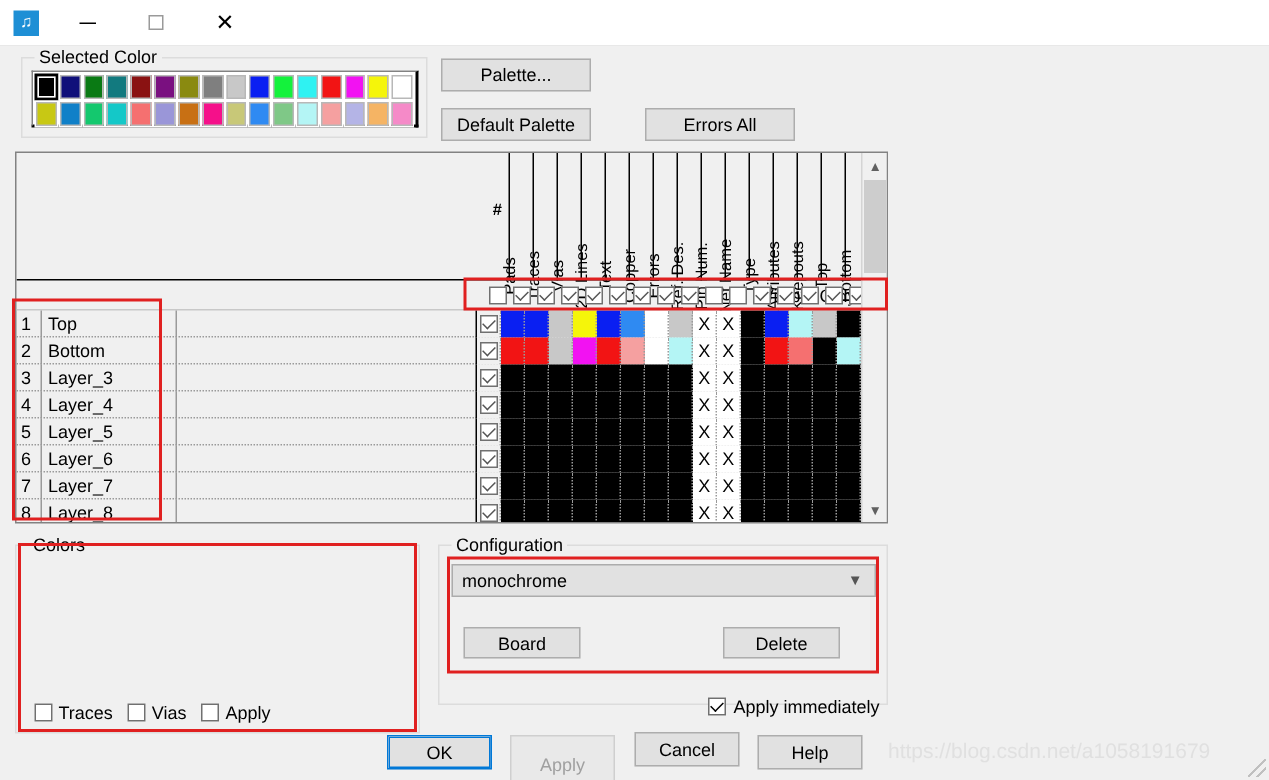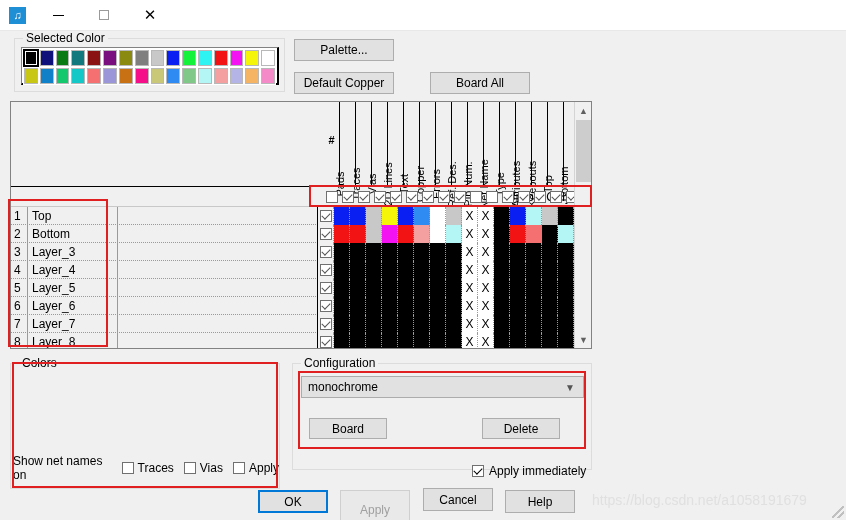--- a/index.html
+++ b/index.html
@@ -281,7 +281,7 @@
 </div>
 
 <div class="btn" id="btn-palette">Palette...</div>
-<div class="btn" id="btn-defpalette">Default Copper</div>
+<div class="btn" id="btn-defpalette">Default Palette</div>
 <div class="btn" id="btn-assignall">Board All</div>
 
 <div id="gridpanel">

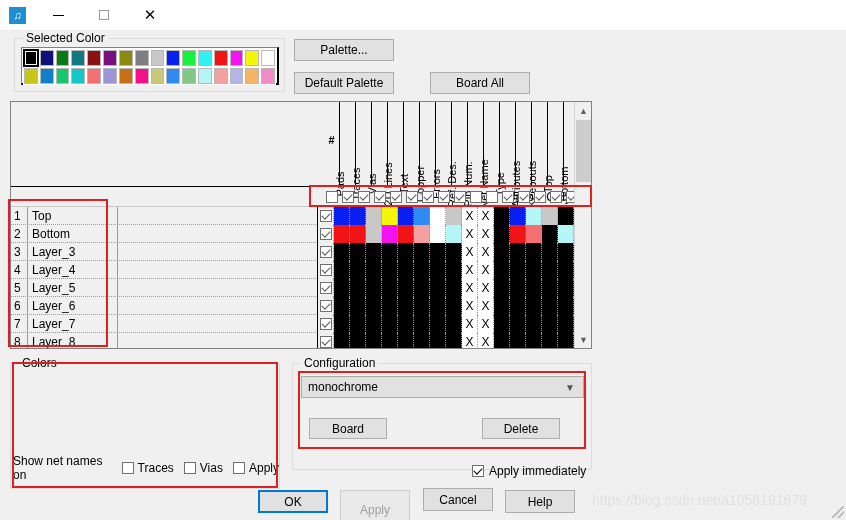--- a/index.html
+++ b/index.html
@@ -282,7 +282,7 @@
 
 <div class="btn" id="btn-palette">Palette...</div>
 <div class="btn" id="btn-defpalette">Default Palette</div>
-<div class="btn" id="btn-assignall">Board All</div>
+<div class="btn" id="btn-assignall">Errors All</div>
 
 <div id="gridpanel">
   <div id="grid-inner">

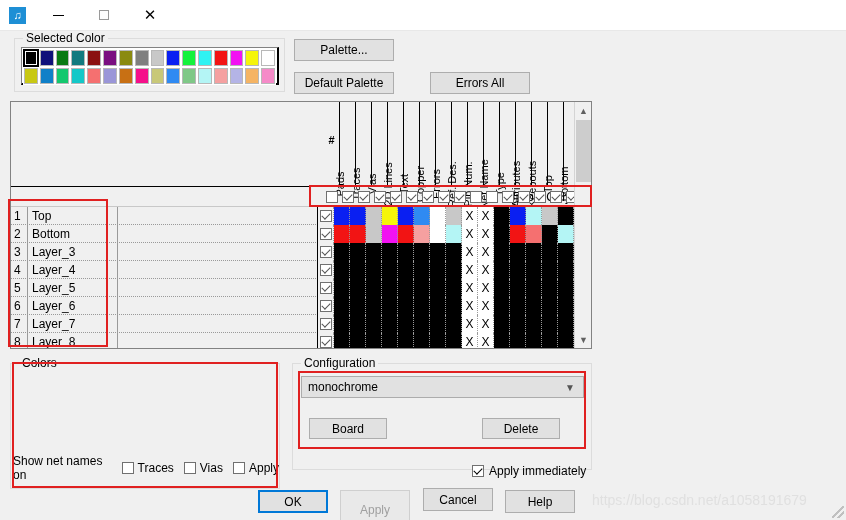--- a/index.html
+++ b/index.html
@@ -604,7 +604,6 @@
 <div class="group" id="other">
   <div class="legend">Colors</div>
   <div id="netnames-row">
-    <span>Show net names on</span>
     <span class="nn">
       <span class="cbox dark"></span>
       <span>Traces</span>

